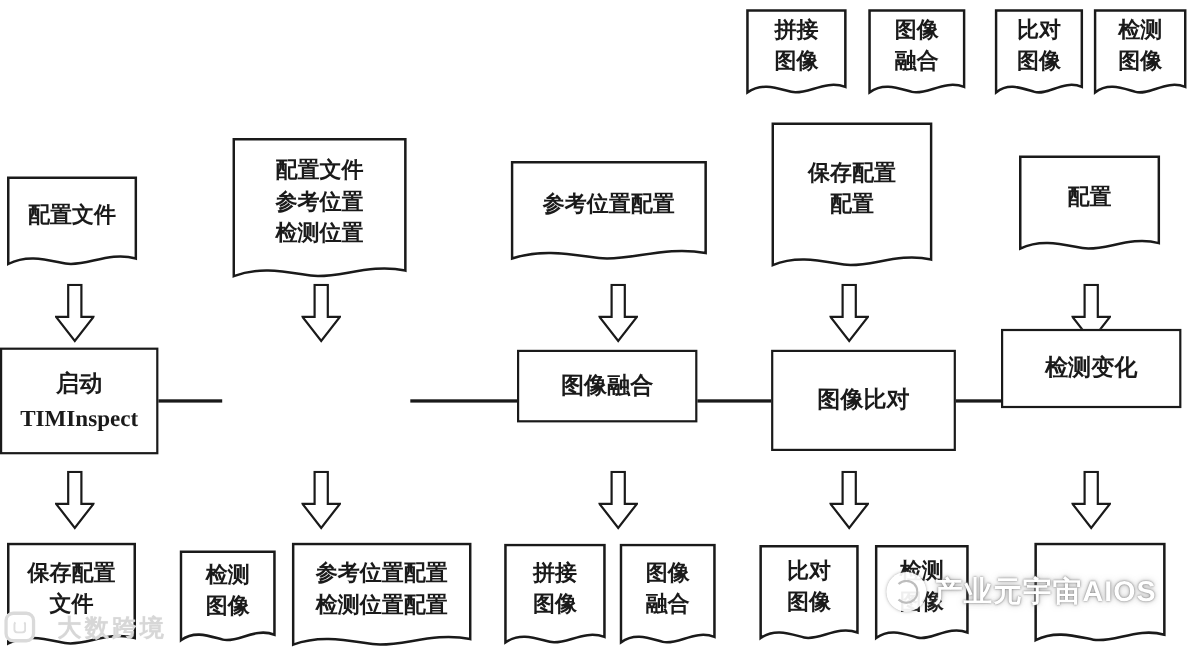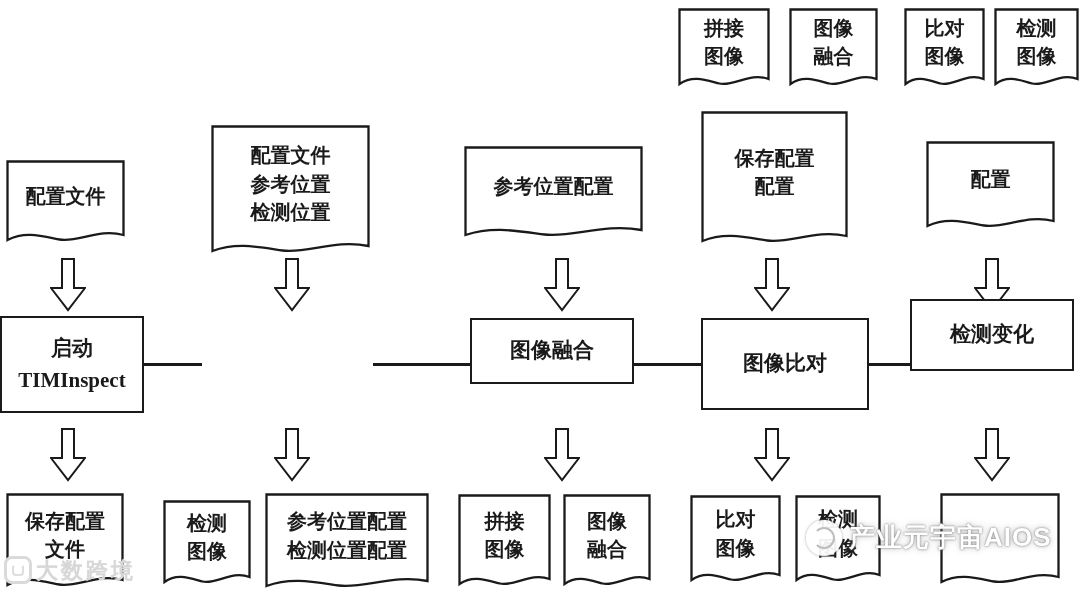--- a/index.html
+++ b/index.html
@@ -42,7 +42,7 @@
 
   
   .wm { position:absolute; display:flex; align-items:flex-start; z-index:6; }
-  .wm-left { left:4px; top:556px; gap:4px; }
+  .wm-left { left:4px; top:556px; gap:20px; }
   .wm-left-logo {
     width:28px; height:28px; box-sizing:border-box;
     border:3px solid #dadada; border-radius:8px; background:#ffffff;

